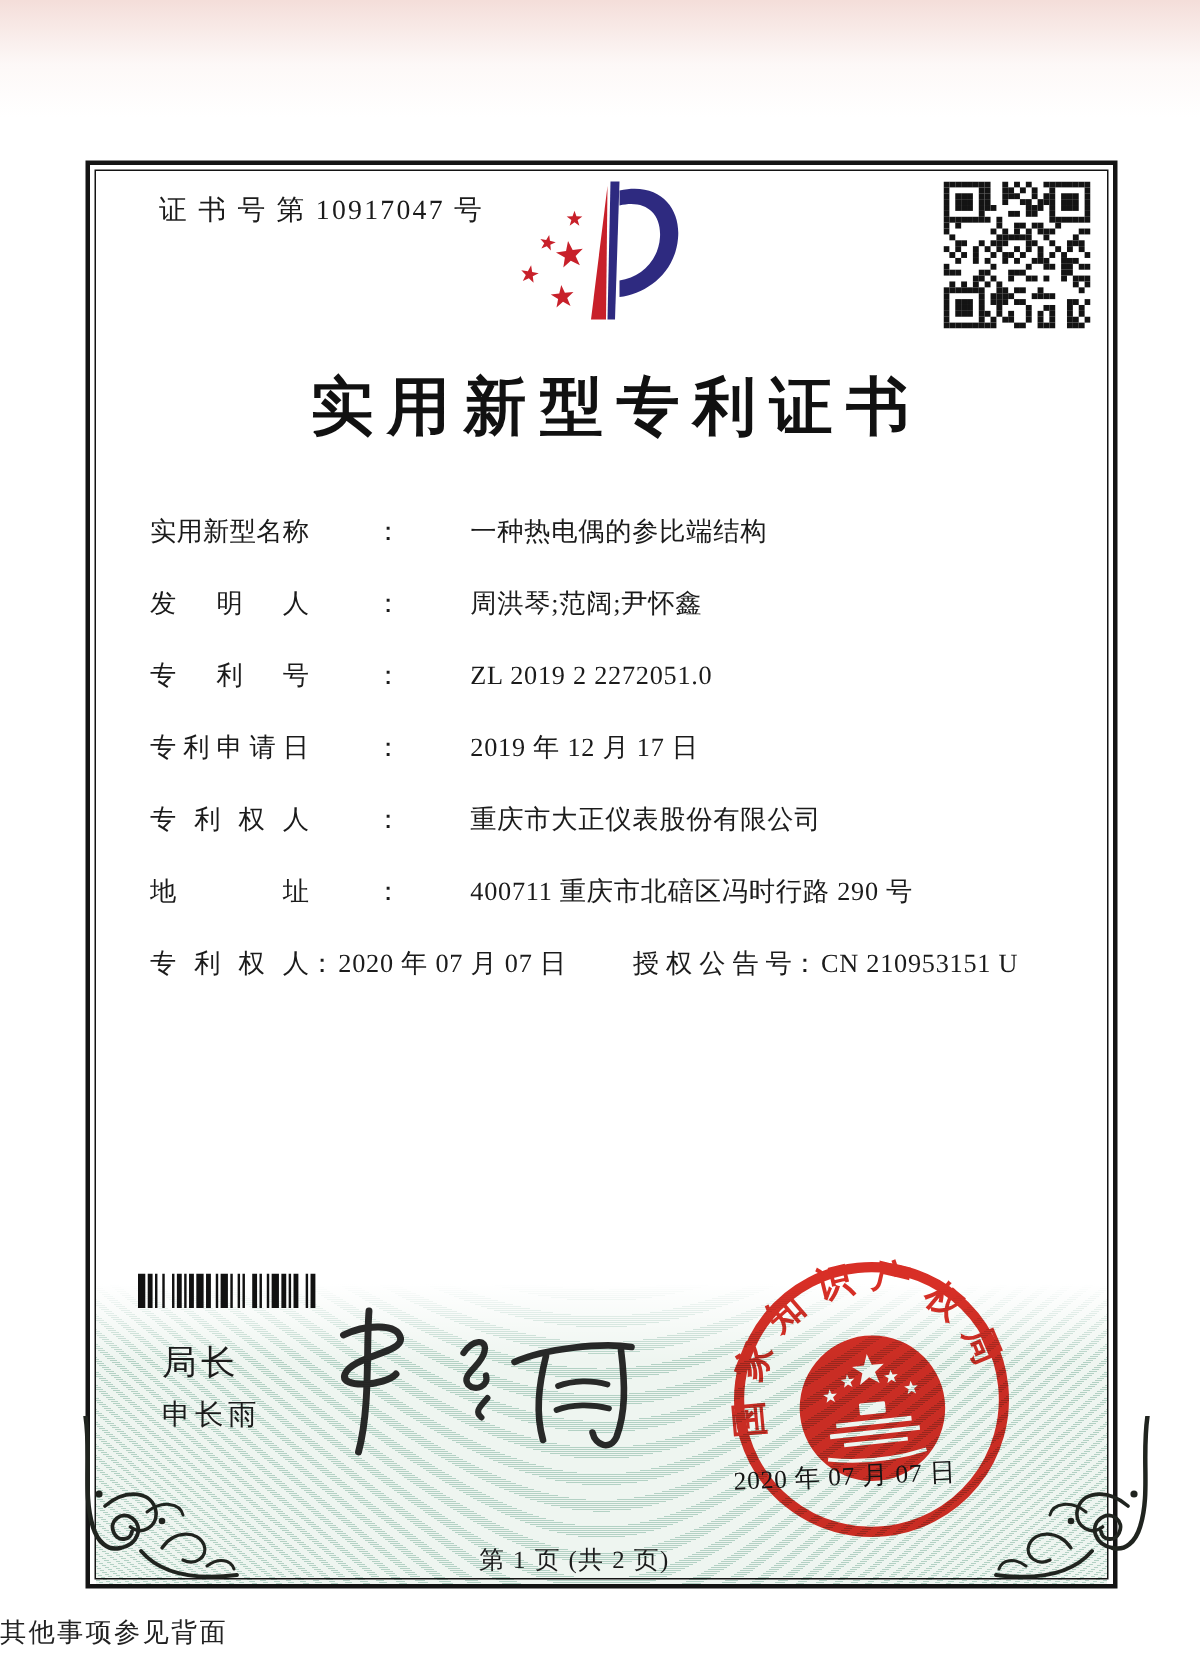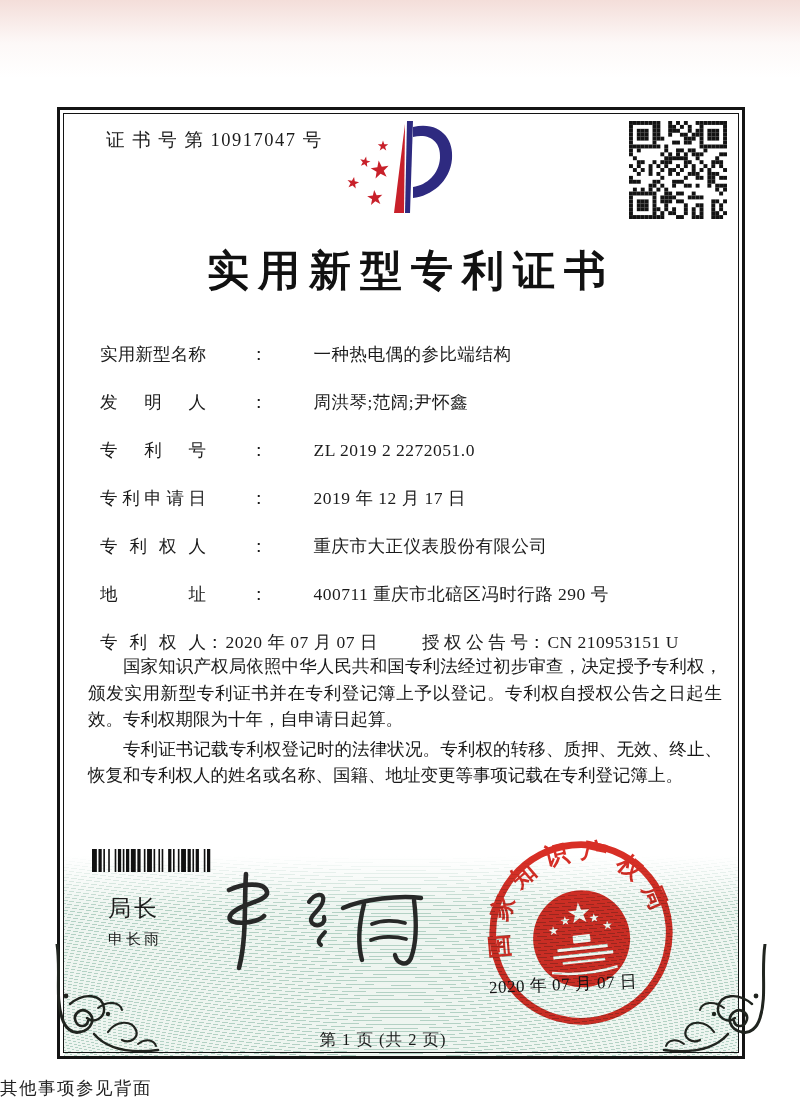--- a/index.html
+++ b/index.html
@@ -448,10 +448,6 @@
     </div>
   </div>
 
-  <div class="paras">
-    <p>国家知识产权局依照中华人民共和国专利法经过初步审查，决定授予专利权，颁发实用新型专利证书并在专利登记簿上予以登记。专利权自授权公告之日起生效。专利权期限为十年，自申请日起算。</p>
-    <p>专利证书记载专利权登记时的法律状况。专利权的转移、质押、无效、终止、恢复和专利权人的姓名或名称、国籍、地址变更等事项记载在专利登记簿上。</p>
-  </div>
 
   <svg class="barcode" viewBox="0 0 150 23" preserveAspectRatio="none">
     <g id="barcode-bars" fill="#111">

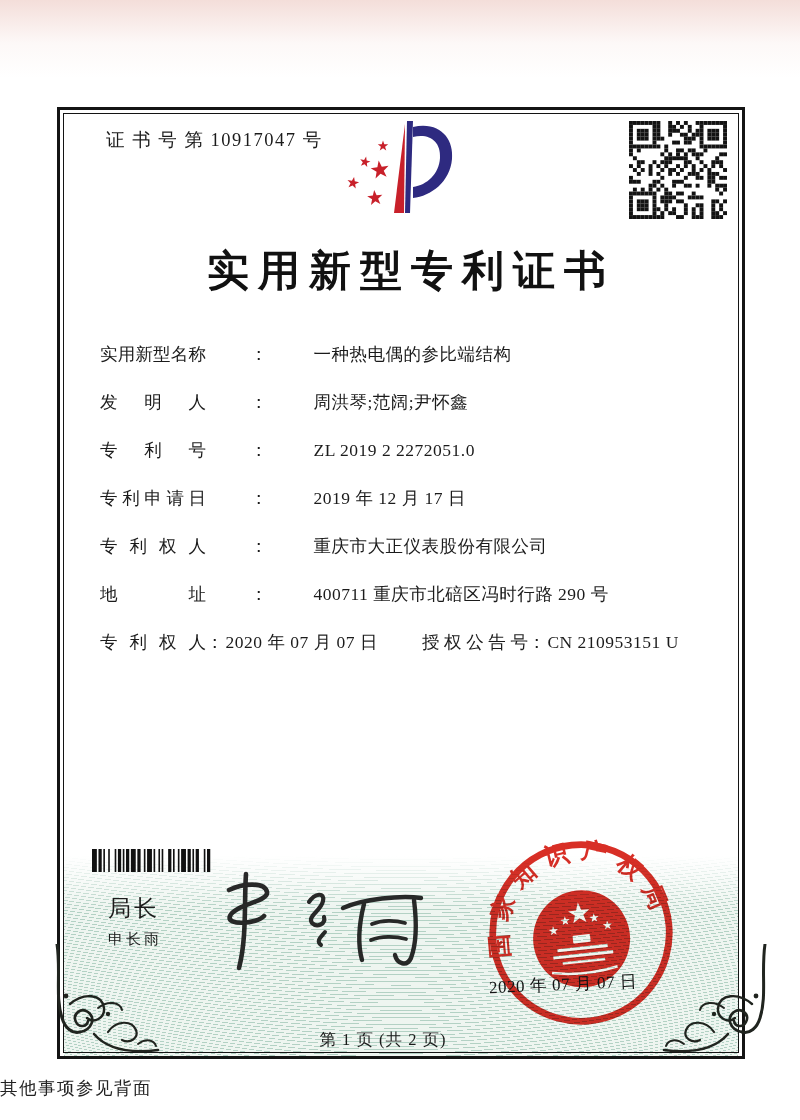--- a/index.html
+++ b/index.html
@@ -53,7 +53,7 @@
   .paras p{margin:0 0 3px 0;text-indent:2em;}
   .barcode{position:absolute;left:92px;top:849px;width:150px;height:23px;z-index:3;}
   .sig-title{position:absolute;left:108px;top:893px;font-size:23px;letter-spacing:3px;z-index:3;}
-  .sig-name{position:absolute;left:108px;top:930px;font-size:15px;letter-spacing:3px;z-index:3;}
+  .sig-name{position:absolute;left:108px;top:930px;font-size:19px;letter-spacing:3px;z-index:3;}
   .signature{position:absolute;left:213px;top:866px;width:220px;height:112px;z-index:3;}
   .seal{
     position:absolute;left:484px;top:836px;width:194px;height:194px;z-index:4;

